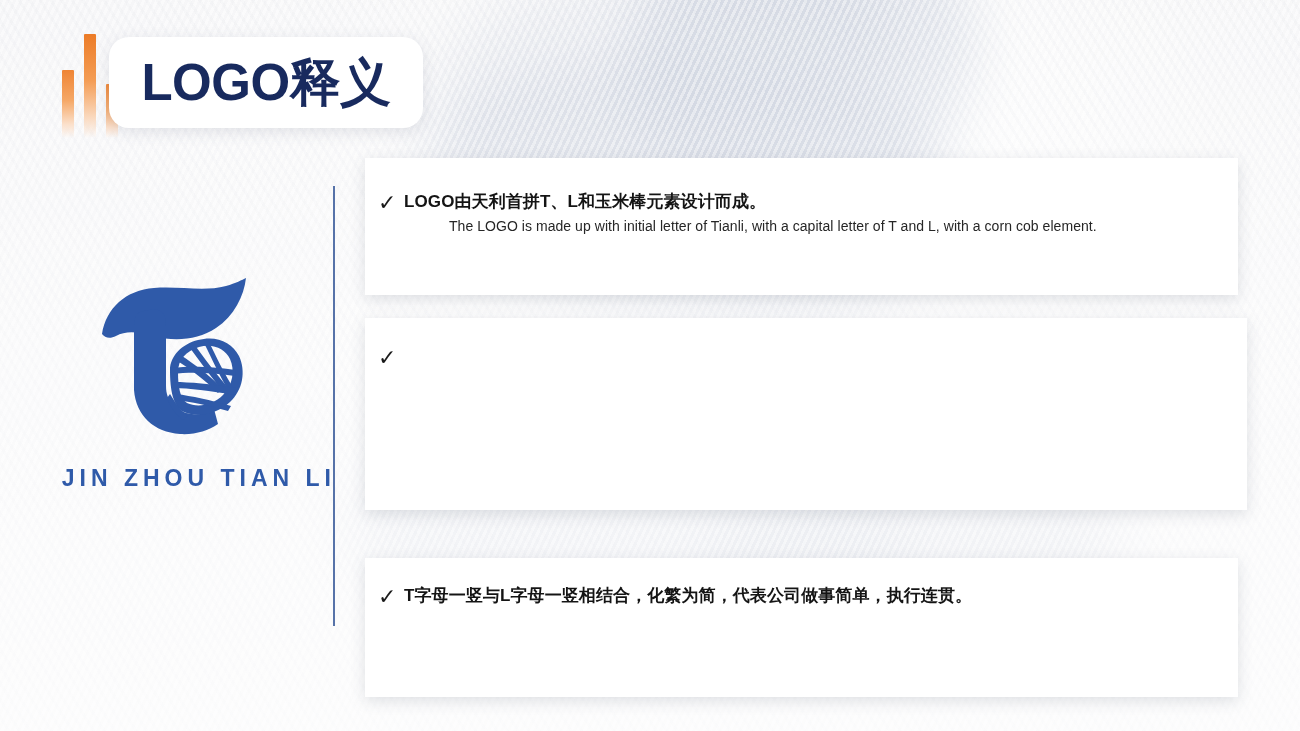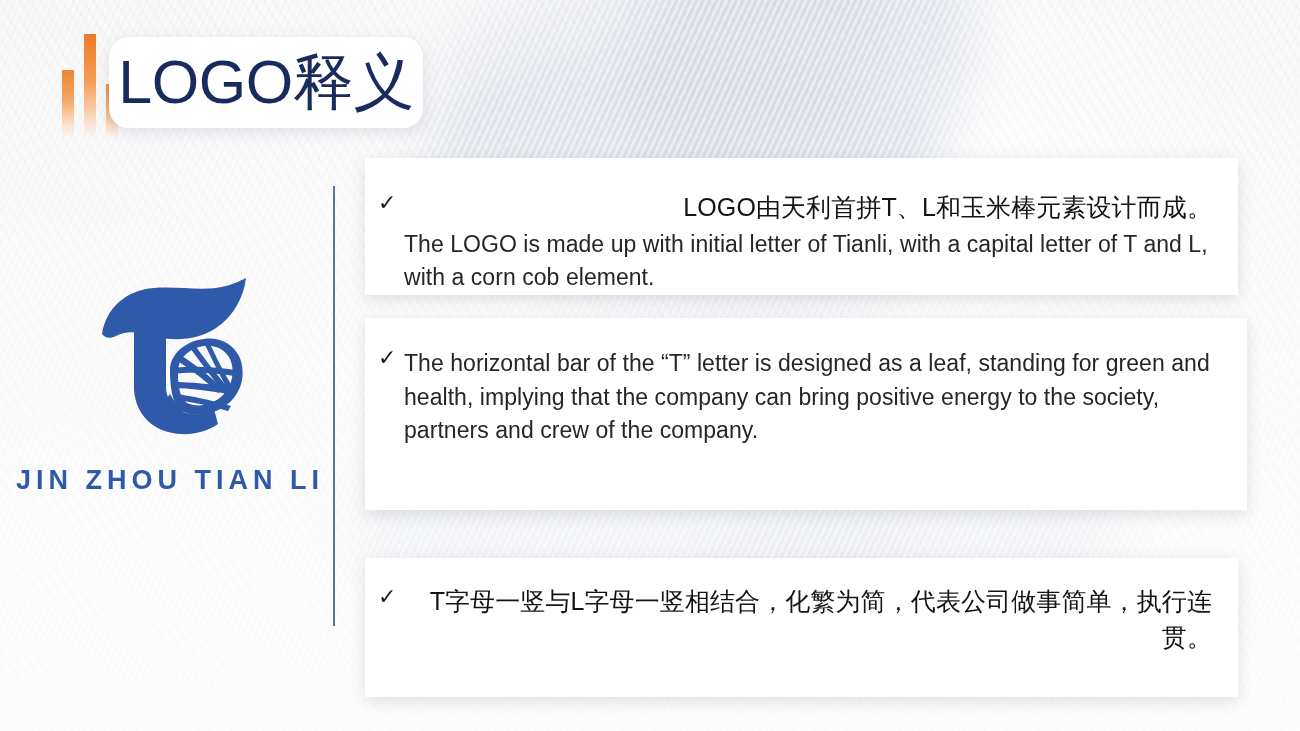--- a/index.html
+++ b/index.html
@@ -111,7 +111,7 @@
     display:flex; align-items:center; justify-content:center;
   }
   .title-text {
-    font-size:61px; font-weight:normal;
+    font-size:51px; font-weight:bold;
     color:#182a5e;
     letter-spacing:-0.5px;
     line-height:1;

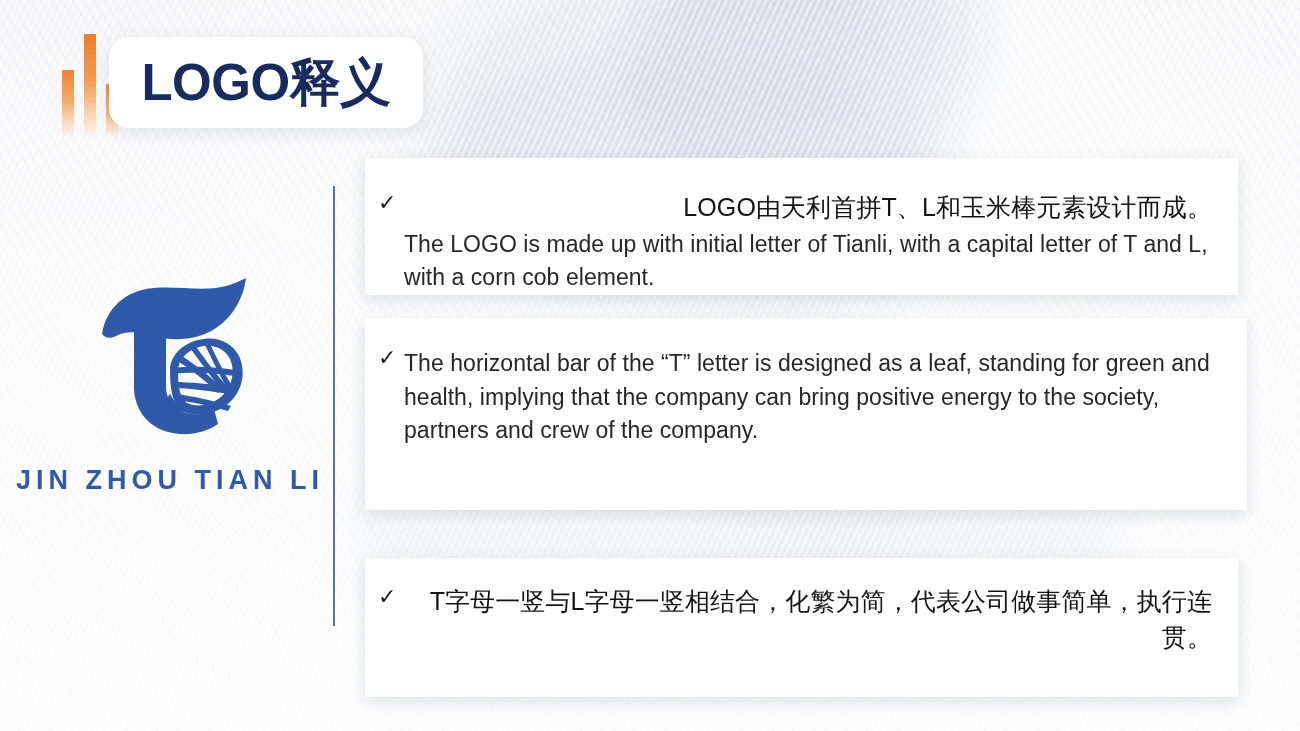--- a/index.html
+++ b/index.html
@@ -157,11 +157,10 @@
     font-family:"DejaVu Sans",sans-serif;
   }
   .cn {
-    font-size:25px; font-weight:normal;
+    font-size:17px; font-weight:bold;
     color:#141414;
     line-height:1.42;
     letter-spacing:.1px;
-    text-align:right;
   }
   .en {
     font-size:23px; font-weight:normal;

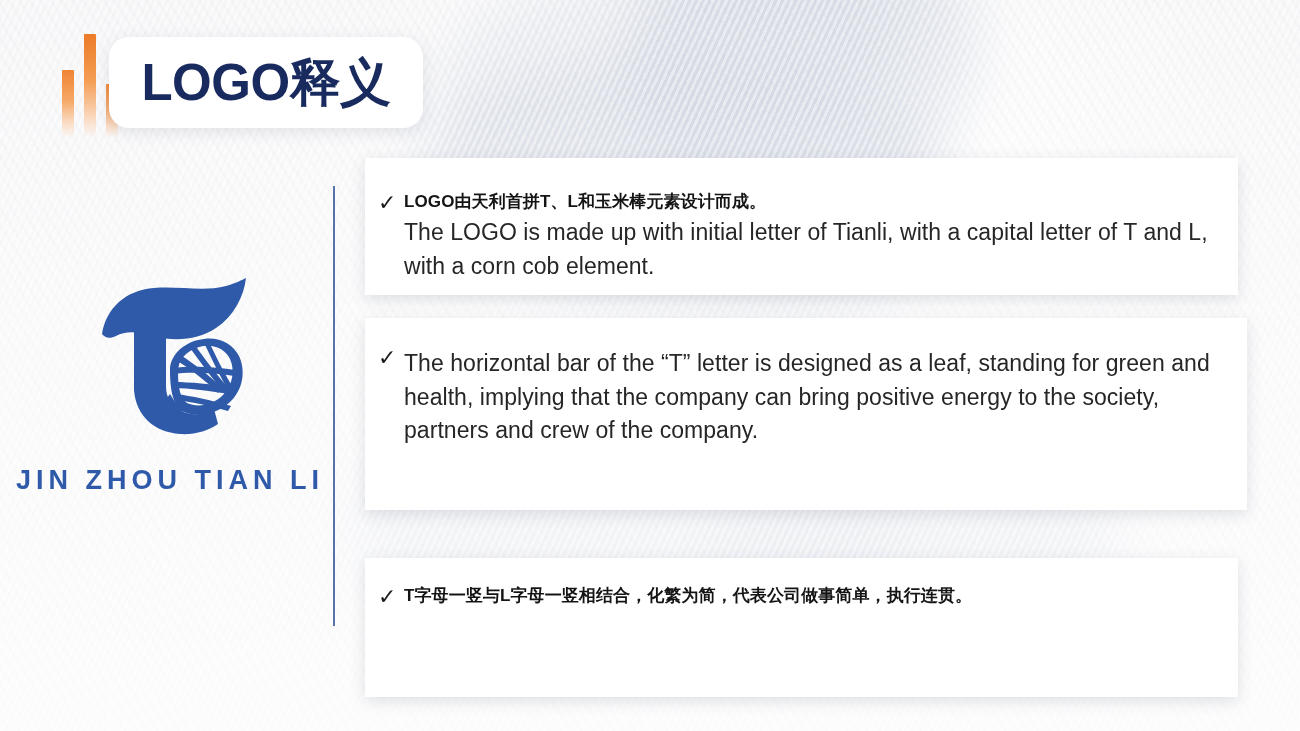--- a/index.html
+++ b/index.html
@@ -163,10 +163,11 @@
     letter-spacing:.1px;
   }
   .en {
-    font-size:23px; font-weight:normal;
+    font-size:14px; font-weight:normal;
     color:#262626;
     line-height:1.46;
     letter-spacing:.05px;
+    margin-left:45px;
   }
 
   

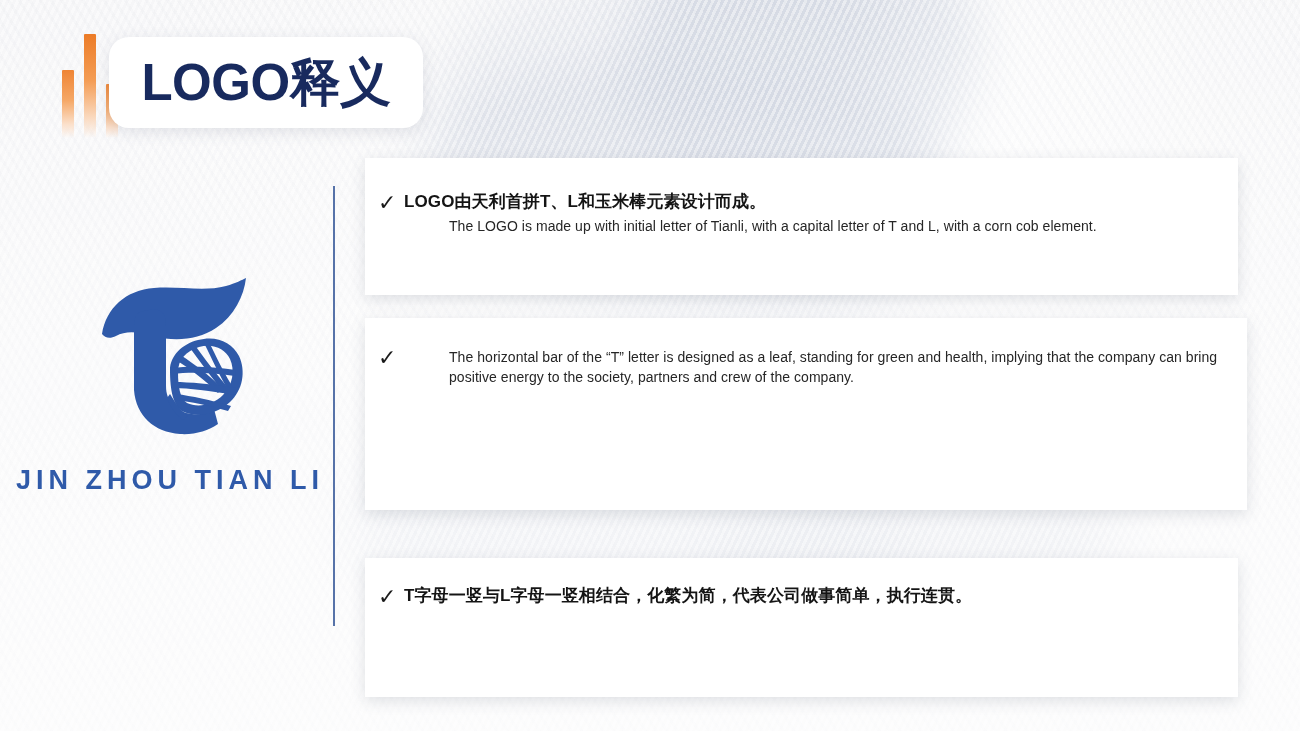--- a/index.html
+++ b/index.html
@@ -258,7 +258,6 @@
   <div class="card" id="card2">
     <div class="inner">
       <span class="check">✓</span>
-      <div class="en en-block">The horizontal bar of the “T” letter is designed as a leaf, standing for green and health, implying that the company can bring positive energy to the society, partners and crew of the company.</div>
     </div>
   </div>
 

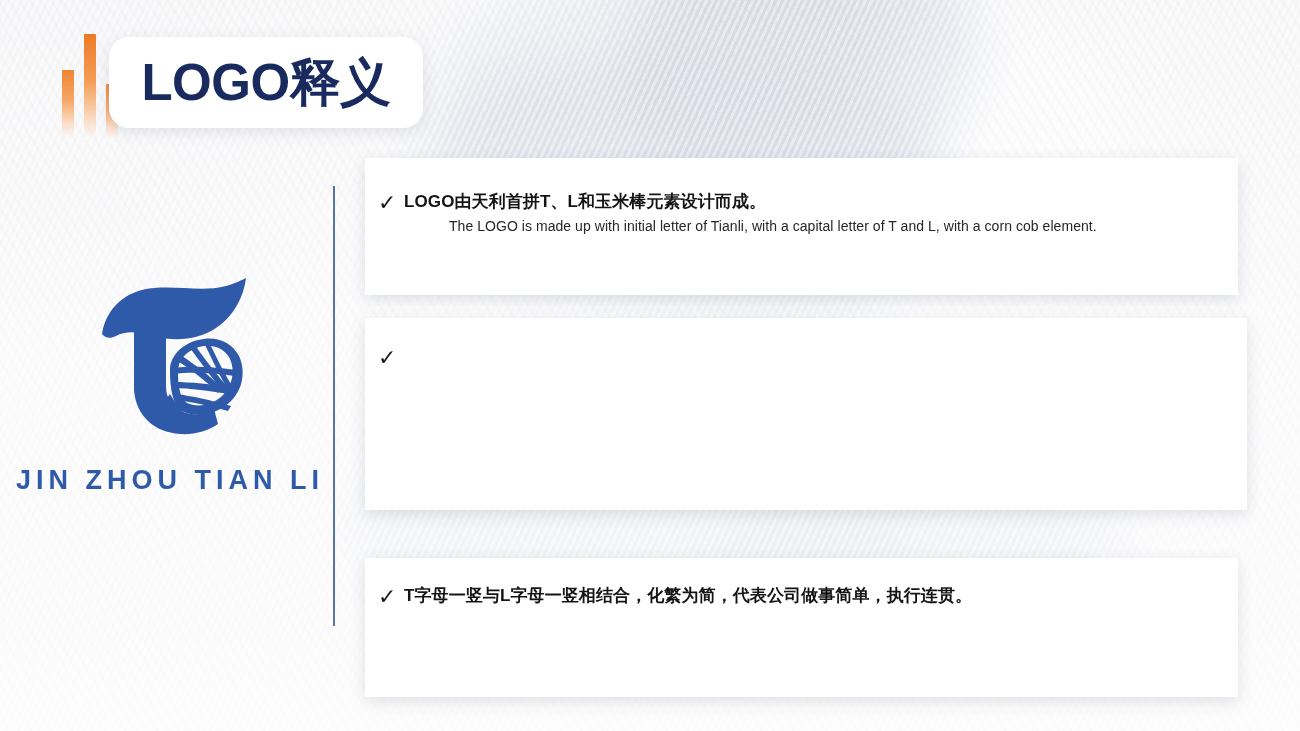--- a/index.html
+++ b/index.html
@@ -129,8 +129,8 @@
   .brand-name {
     position:absolute; left:16px; top:465px;
     width:320px;
-    text-align:left;
-    font-size:27px; font-weight:bold;
+    text-align:right;
+    font-size:23px; font-weight:bold;
     color:#2f5aa9;
     letter-spacing:5px;
     white-space:nowrap;

